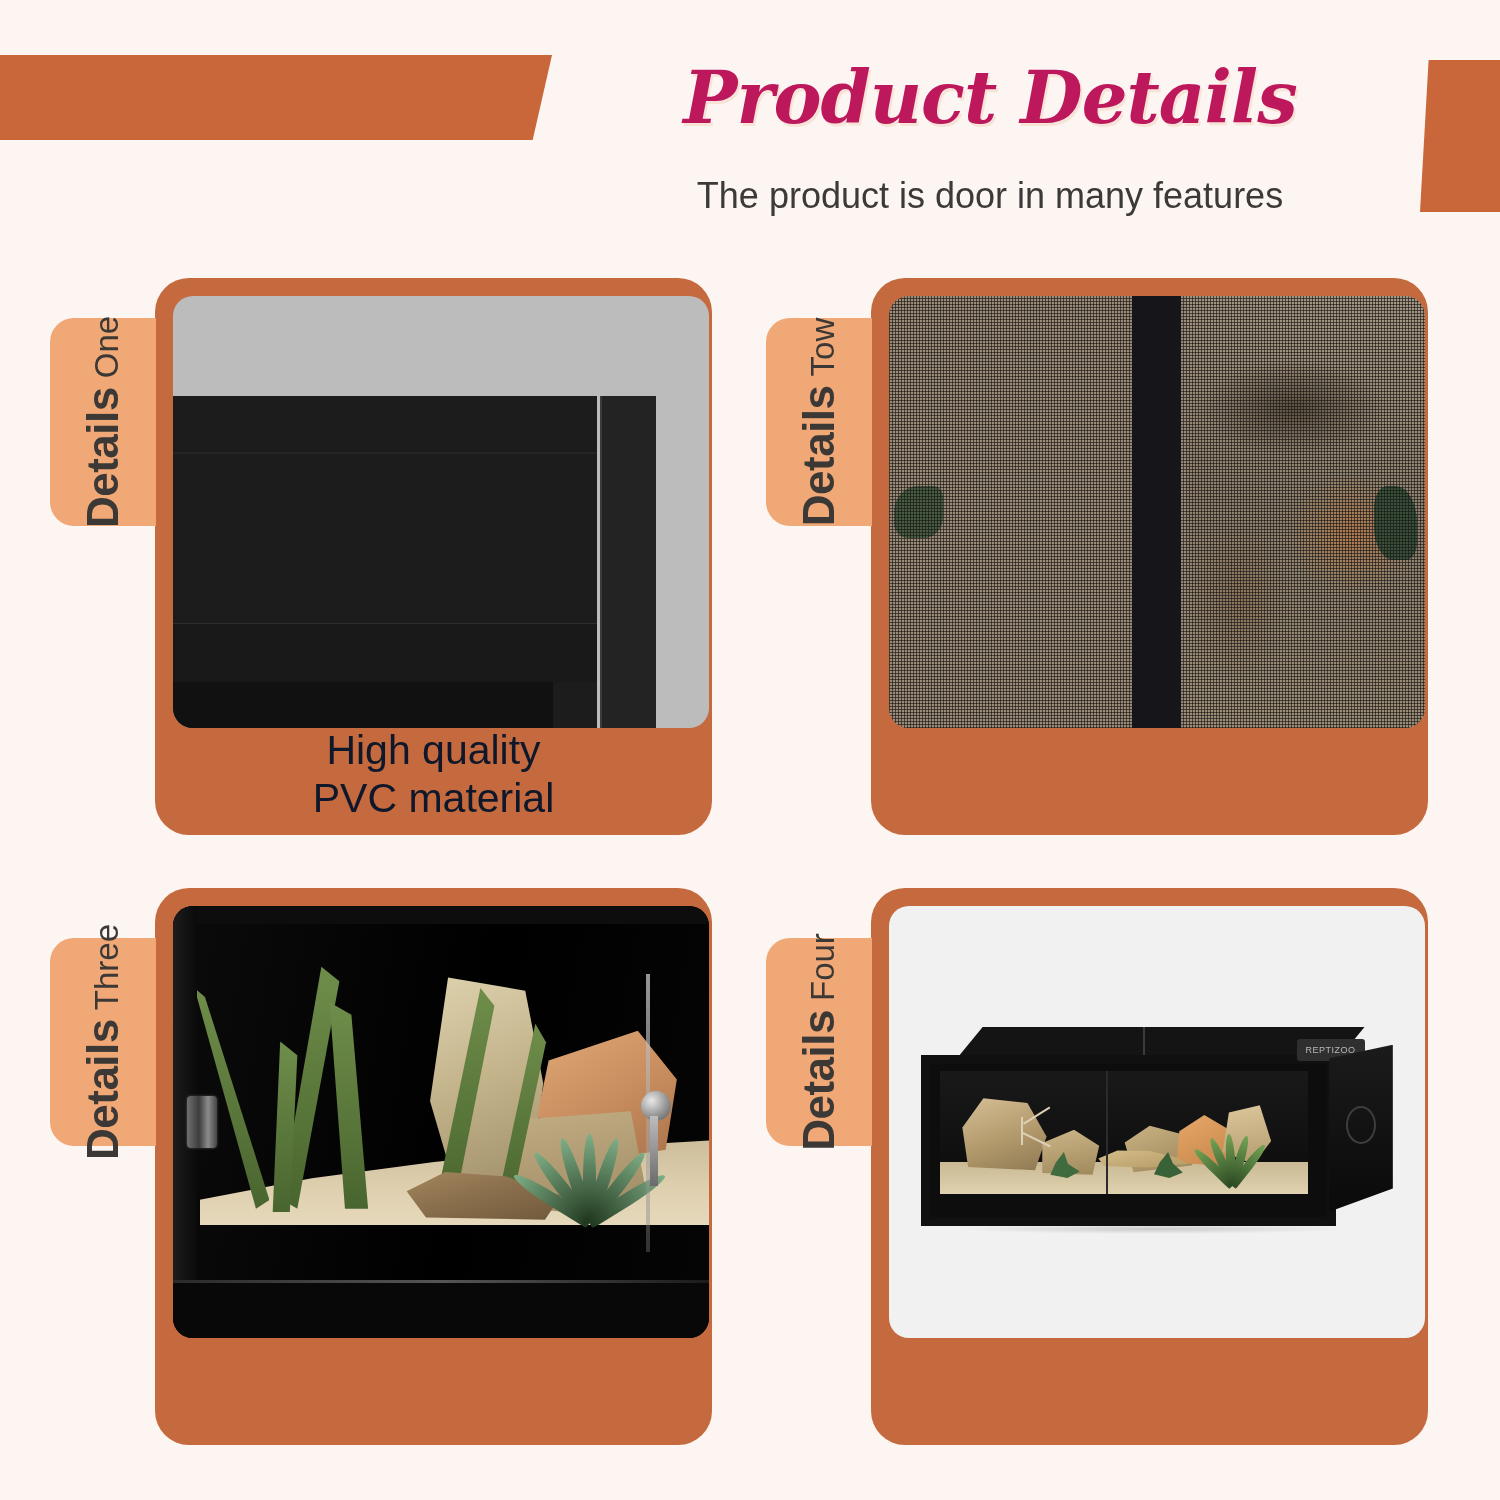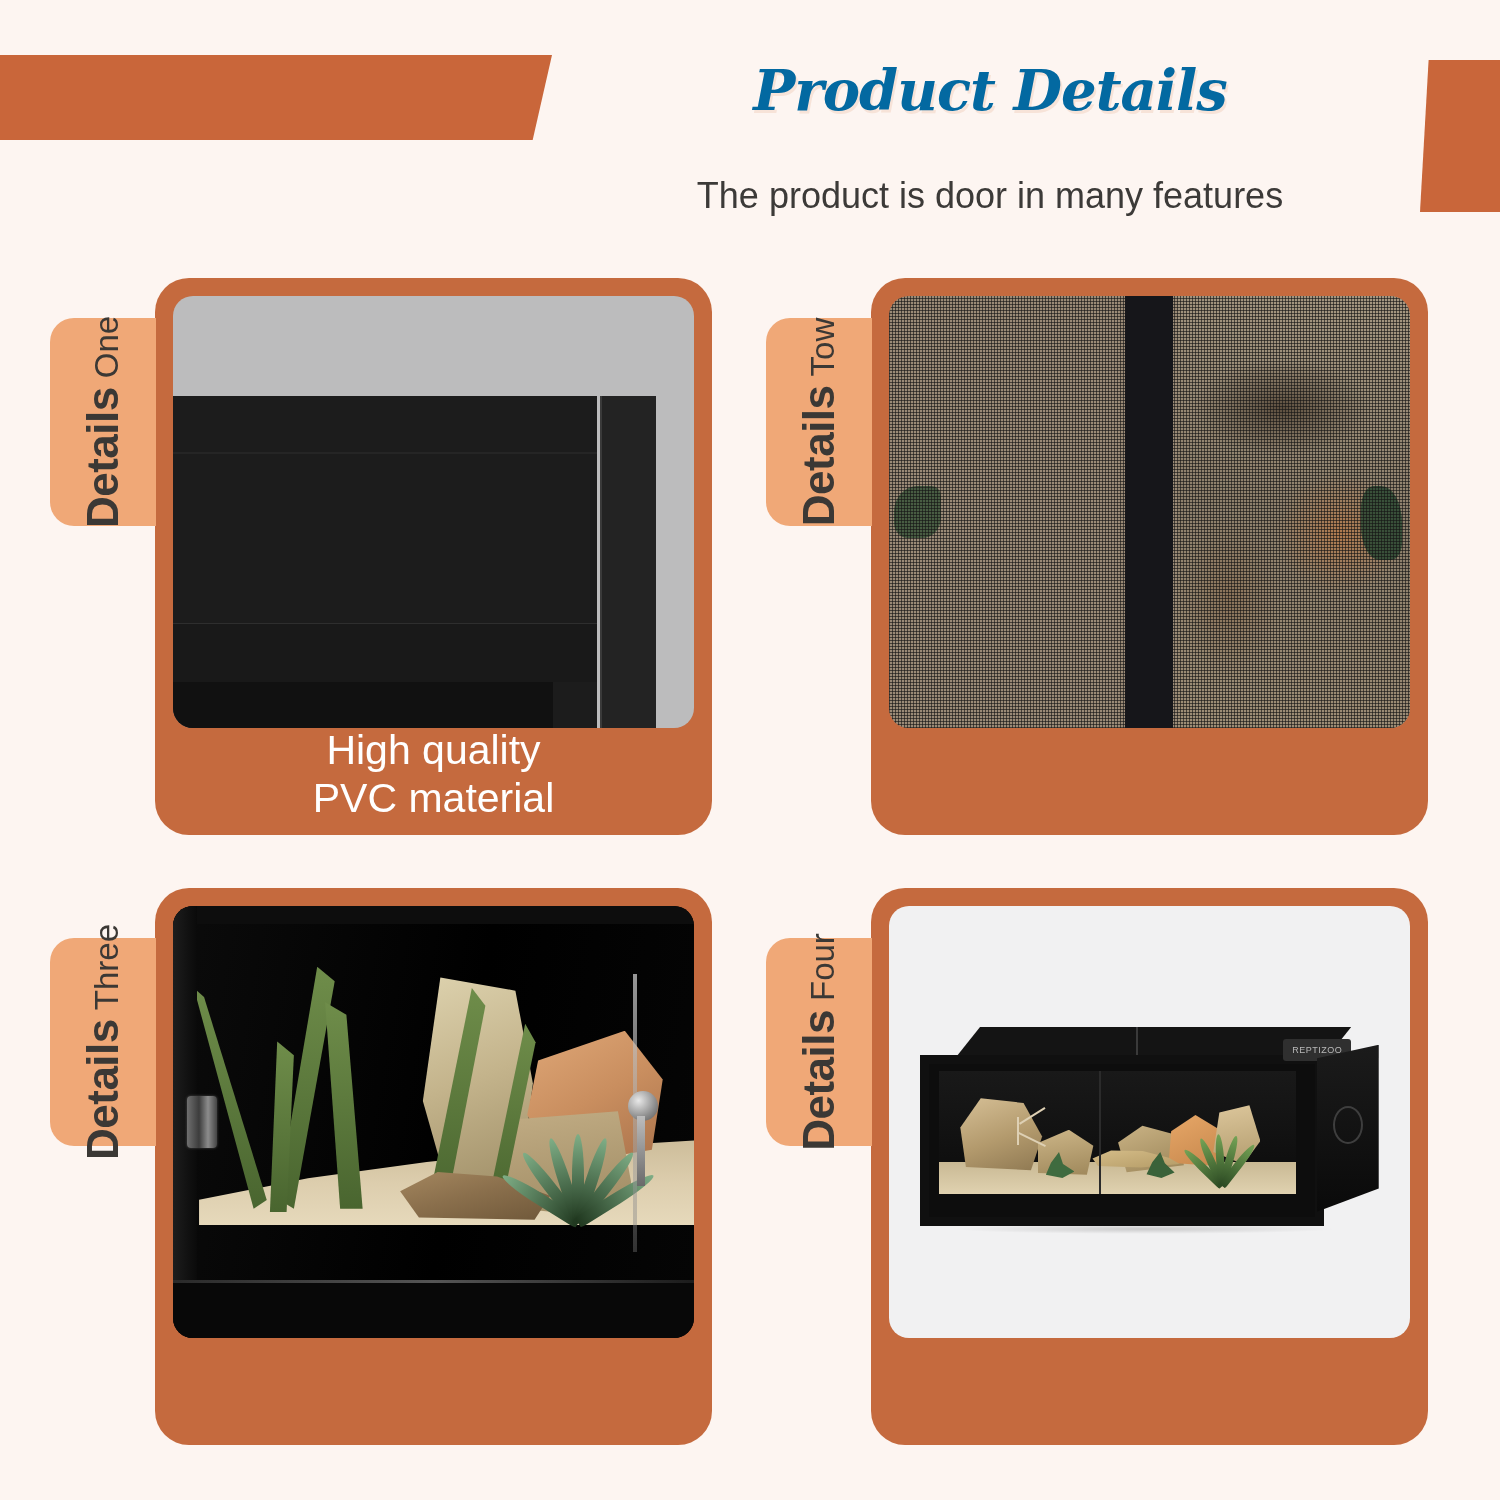--- a/index.html
+++ b/index.html
@@ -29,9 +29,9 @@
     position:absolute;left:560px;top:62px;width:860px;
     font-family:"DejaVu Serif", serif;
     font-style:italic;font-weight:bold;
-    font-size:56px;
+    font-size:72px;
     letter-spacing:-1px;
-    color:#0369a1;
+    color:#be185d;
     text-align:center;
     white-space:nowrap;
     text-shadow:2px 3px 0 #F7E3D8;

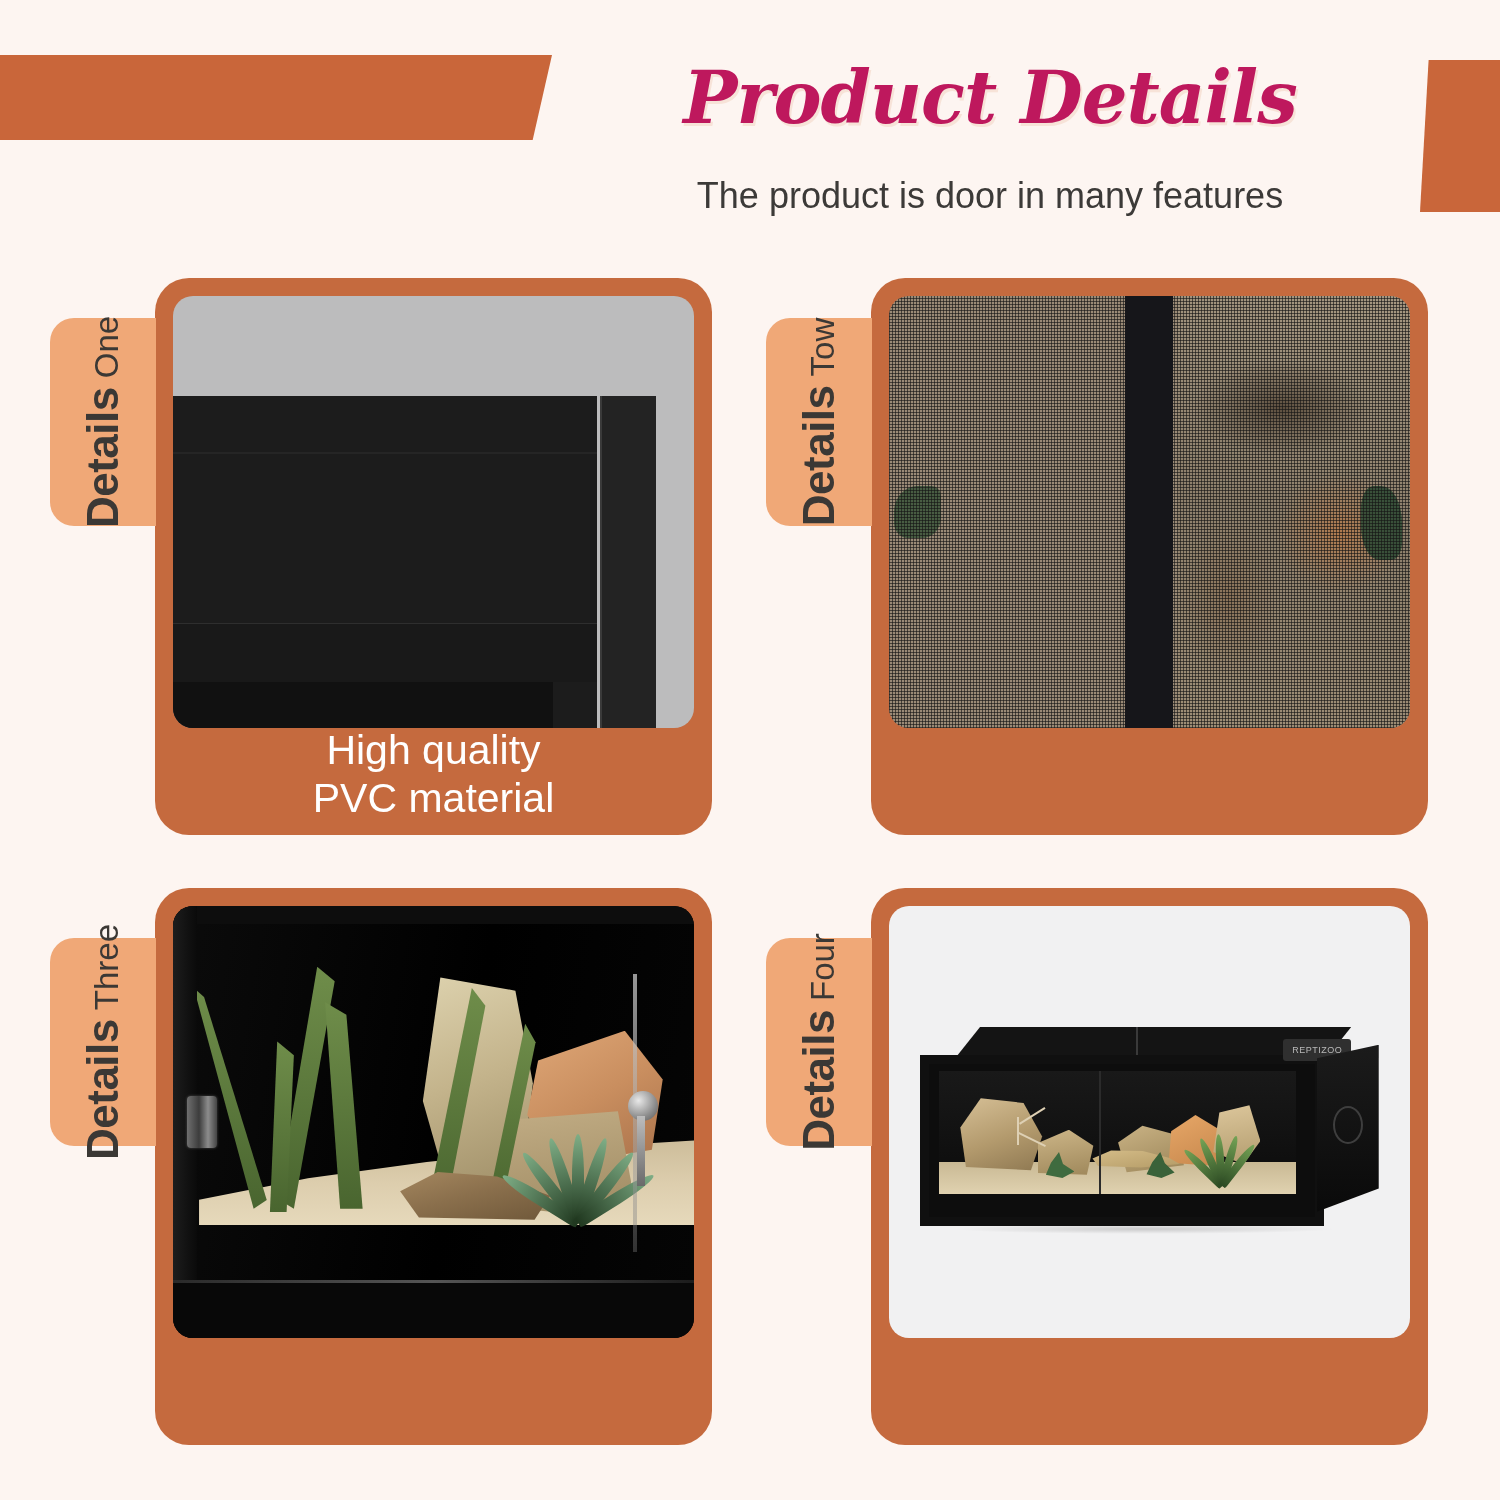--- a/index.html
+++ b/index.html
@@ -66,7 +66,7 @@
     height:122px;
     display:flex;align-items:center;justify-content:center;
     text-align:center;
-    color:#ffffff;
+    color:#0f172a;
     font-size:41px;
     font-weight:normal;
     line-height:1.18;

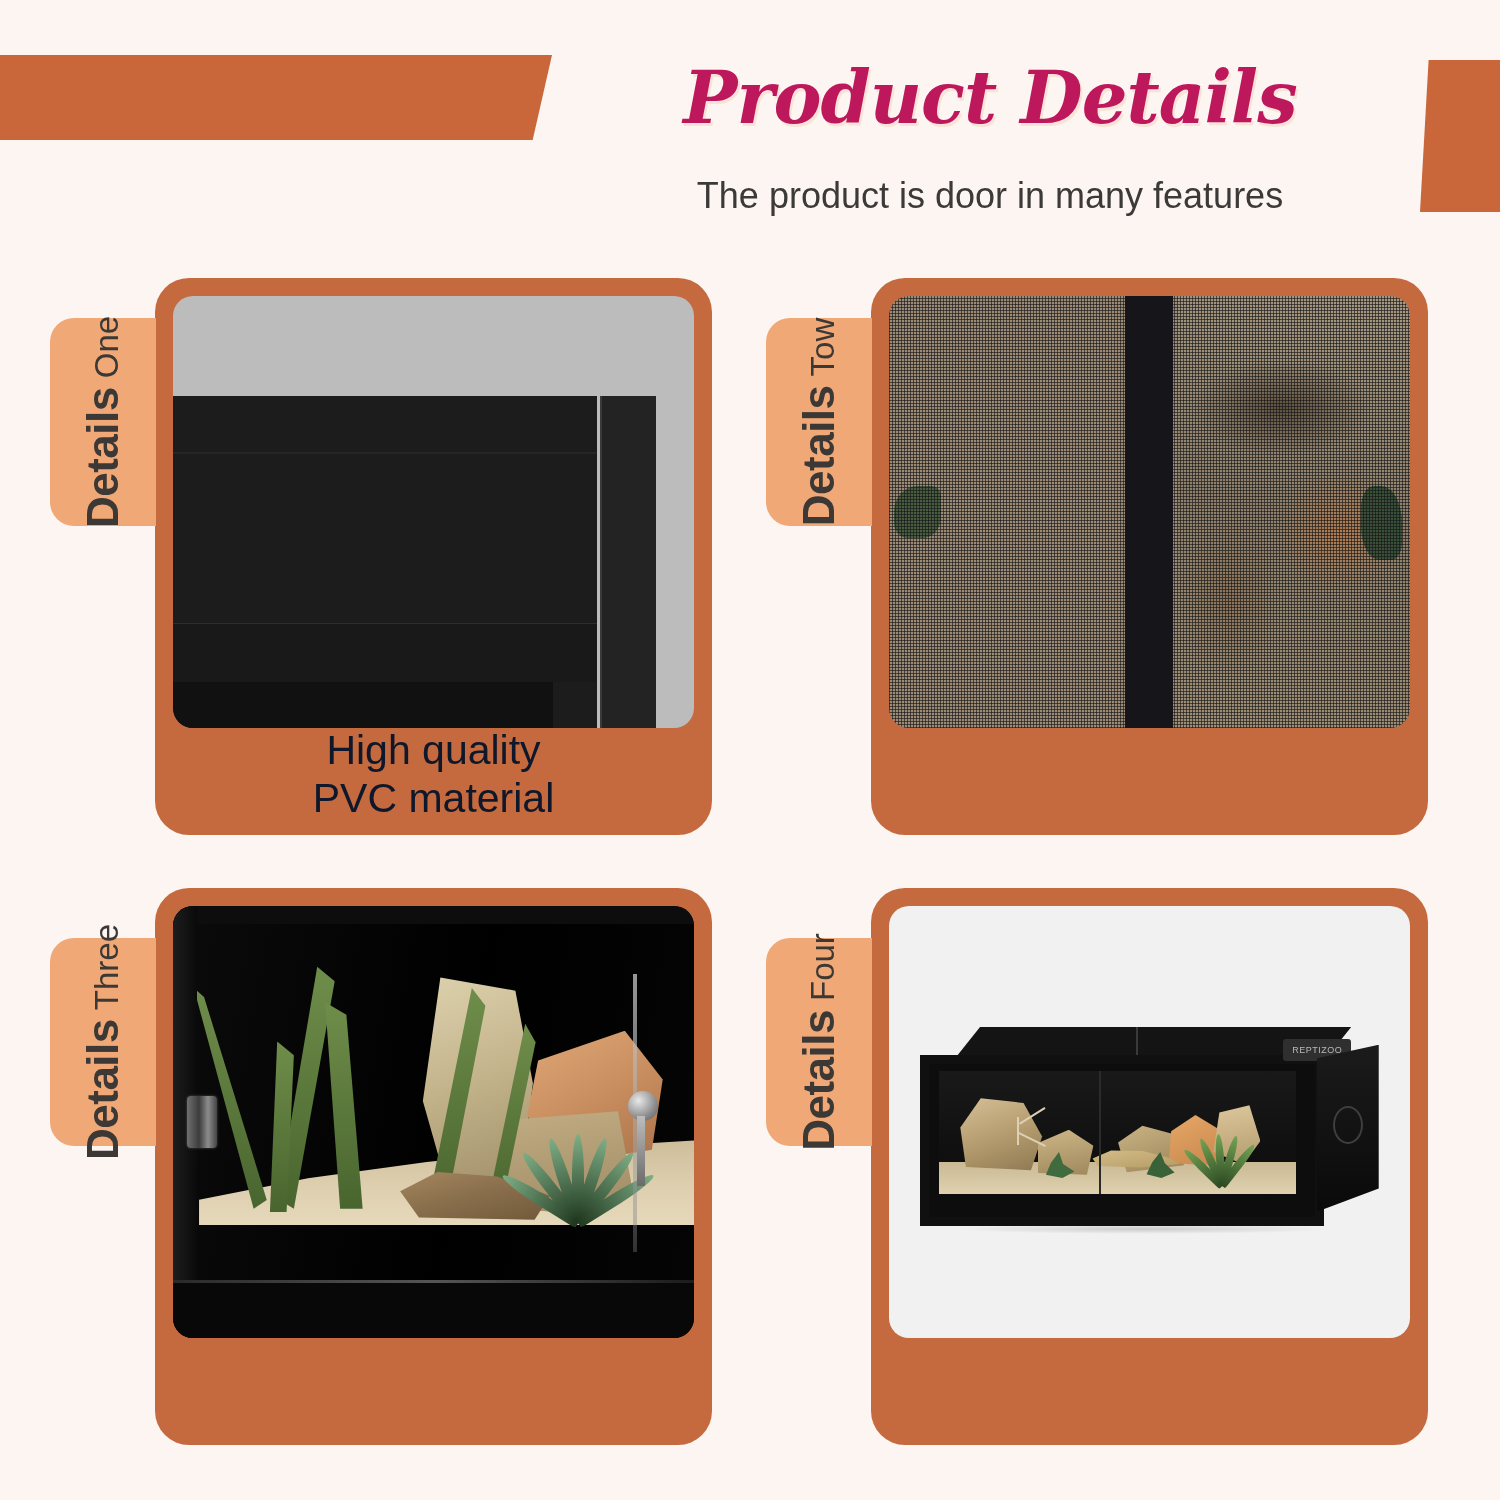--- a/index.html
+++ b/index.html
@@ -60,6 +60,7 @@
     border-radius:20px;
     overflow:hidden;
     position:relative;
+    padding-left:15px;
   }
   .card-caption{
     position:absolute;left:0;right:0;bottom:0;

